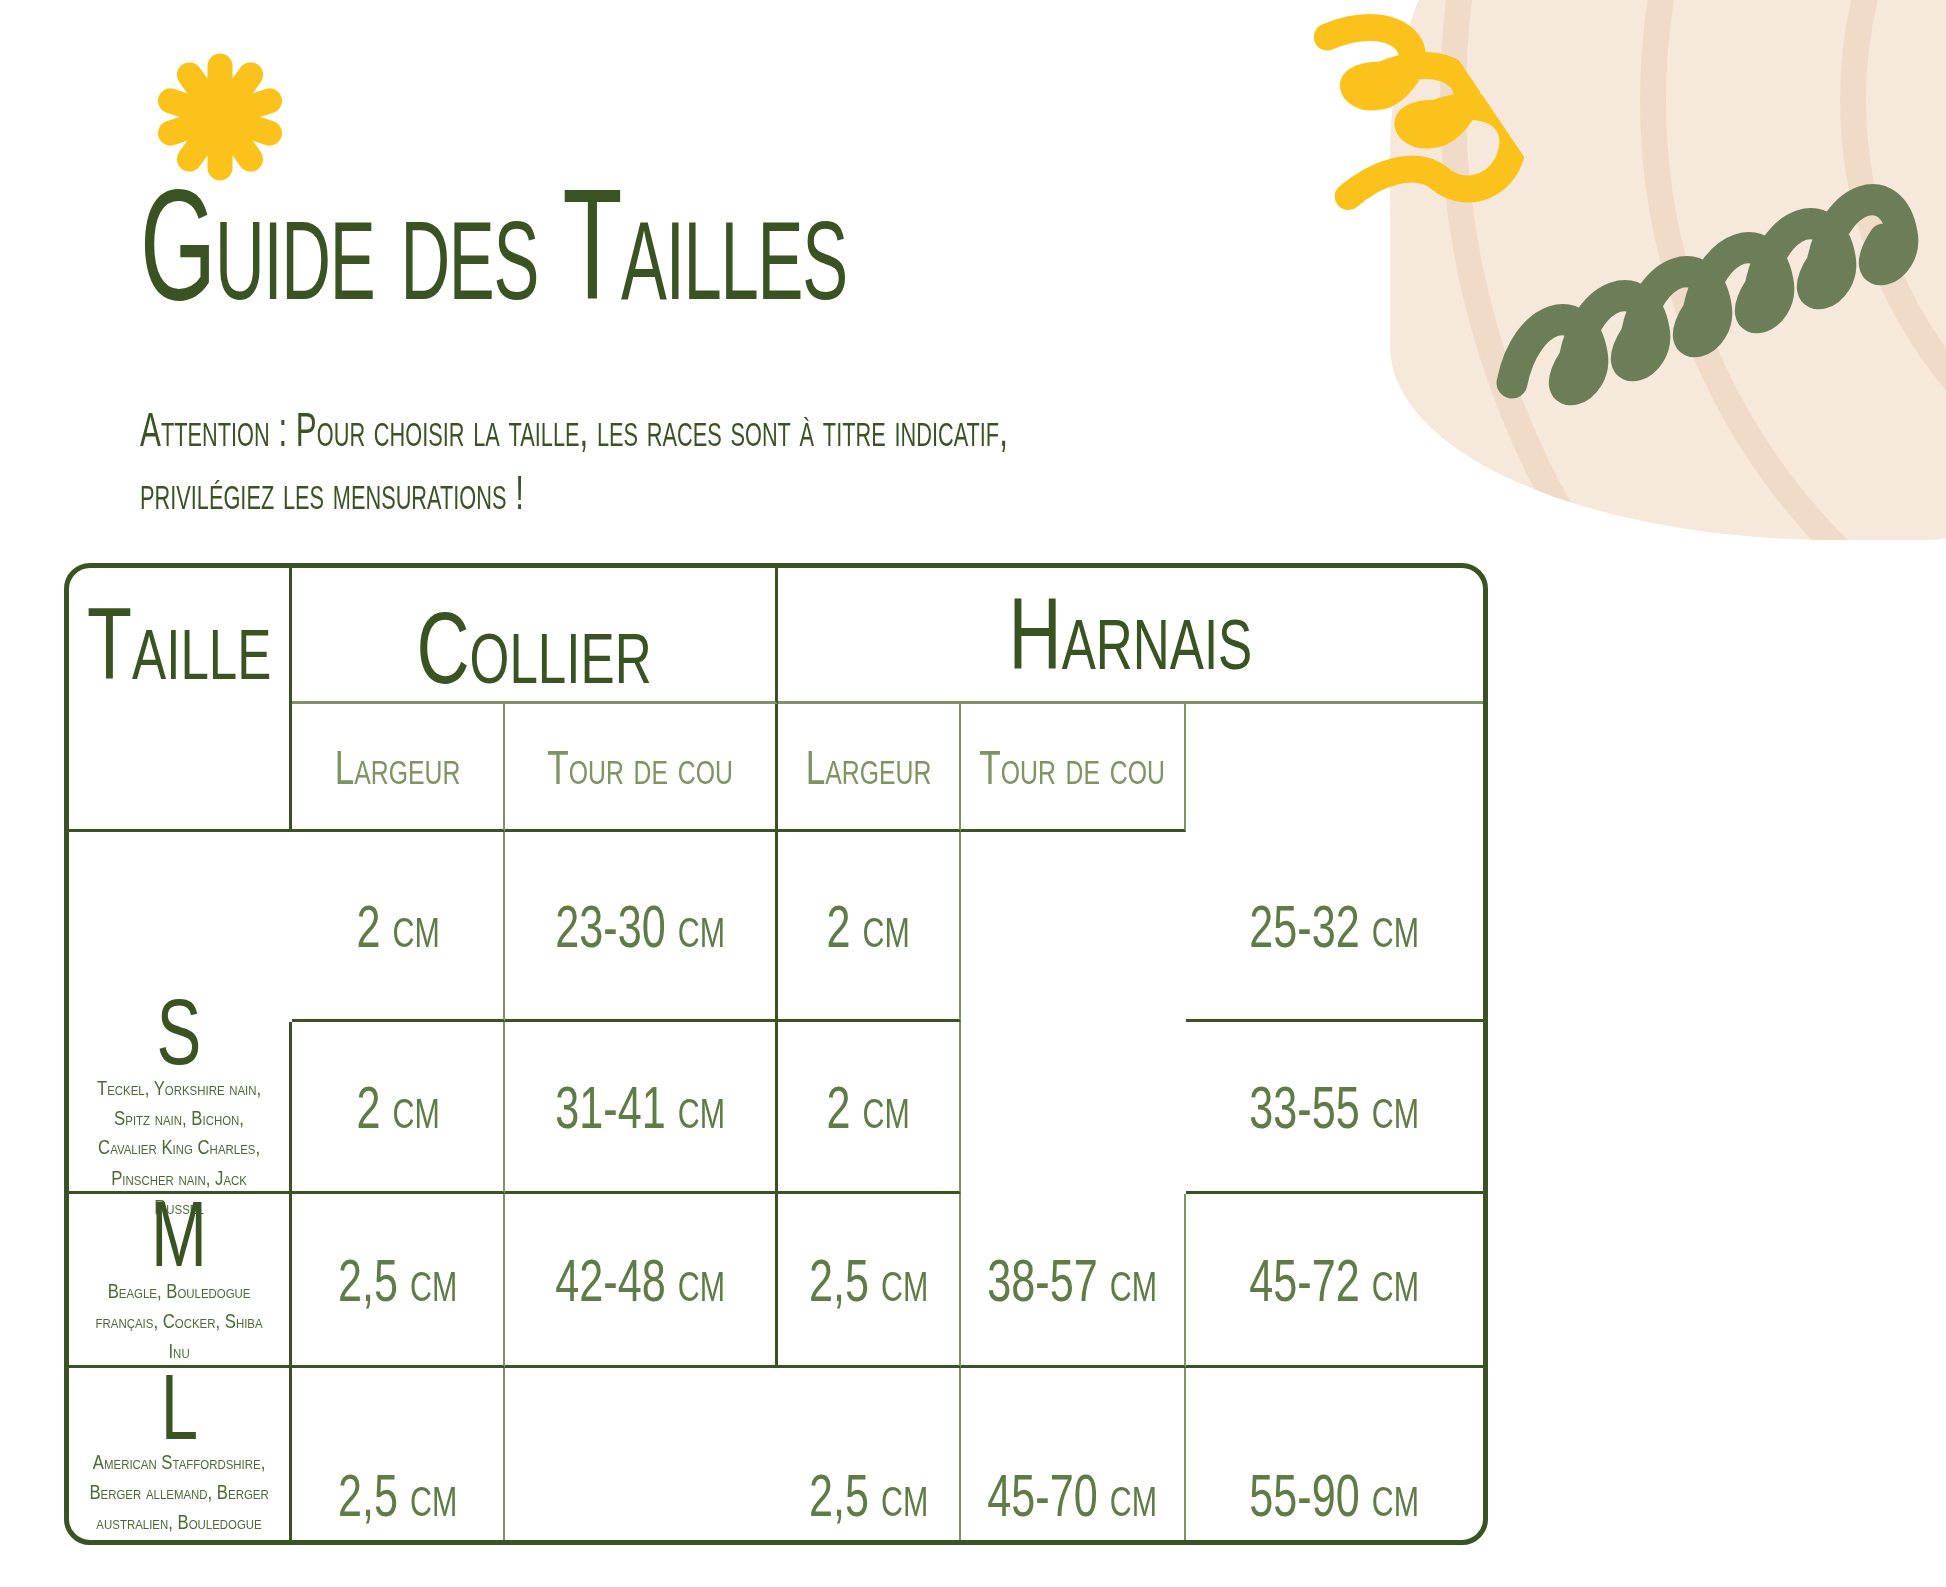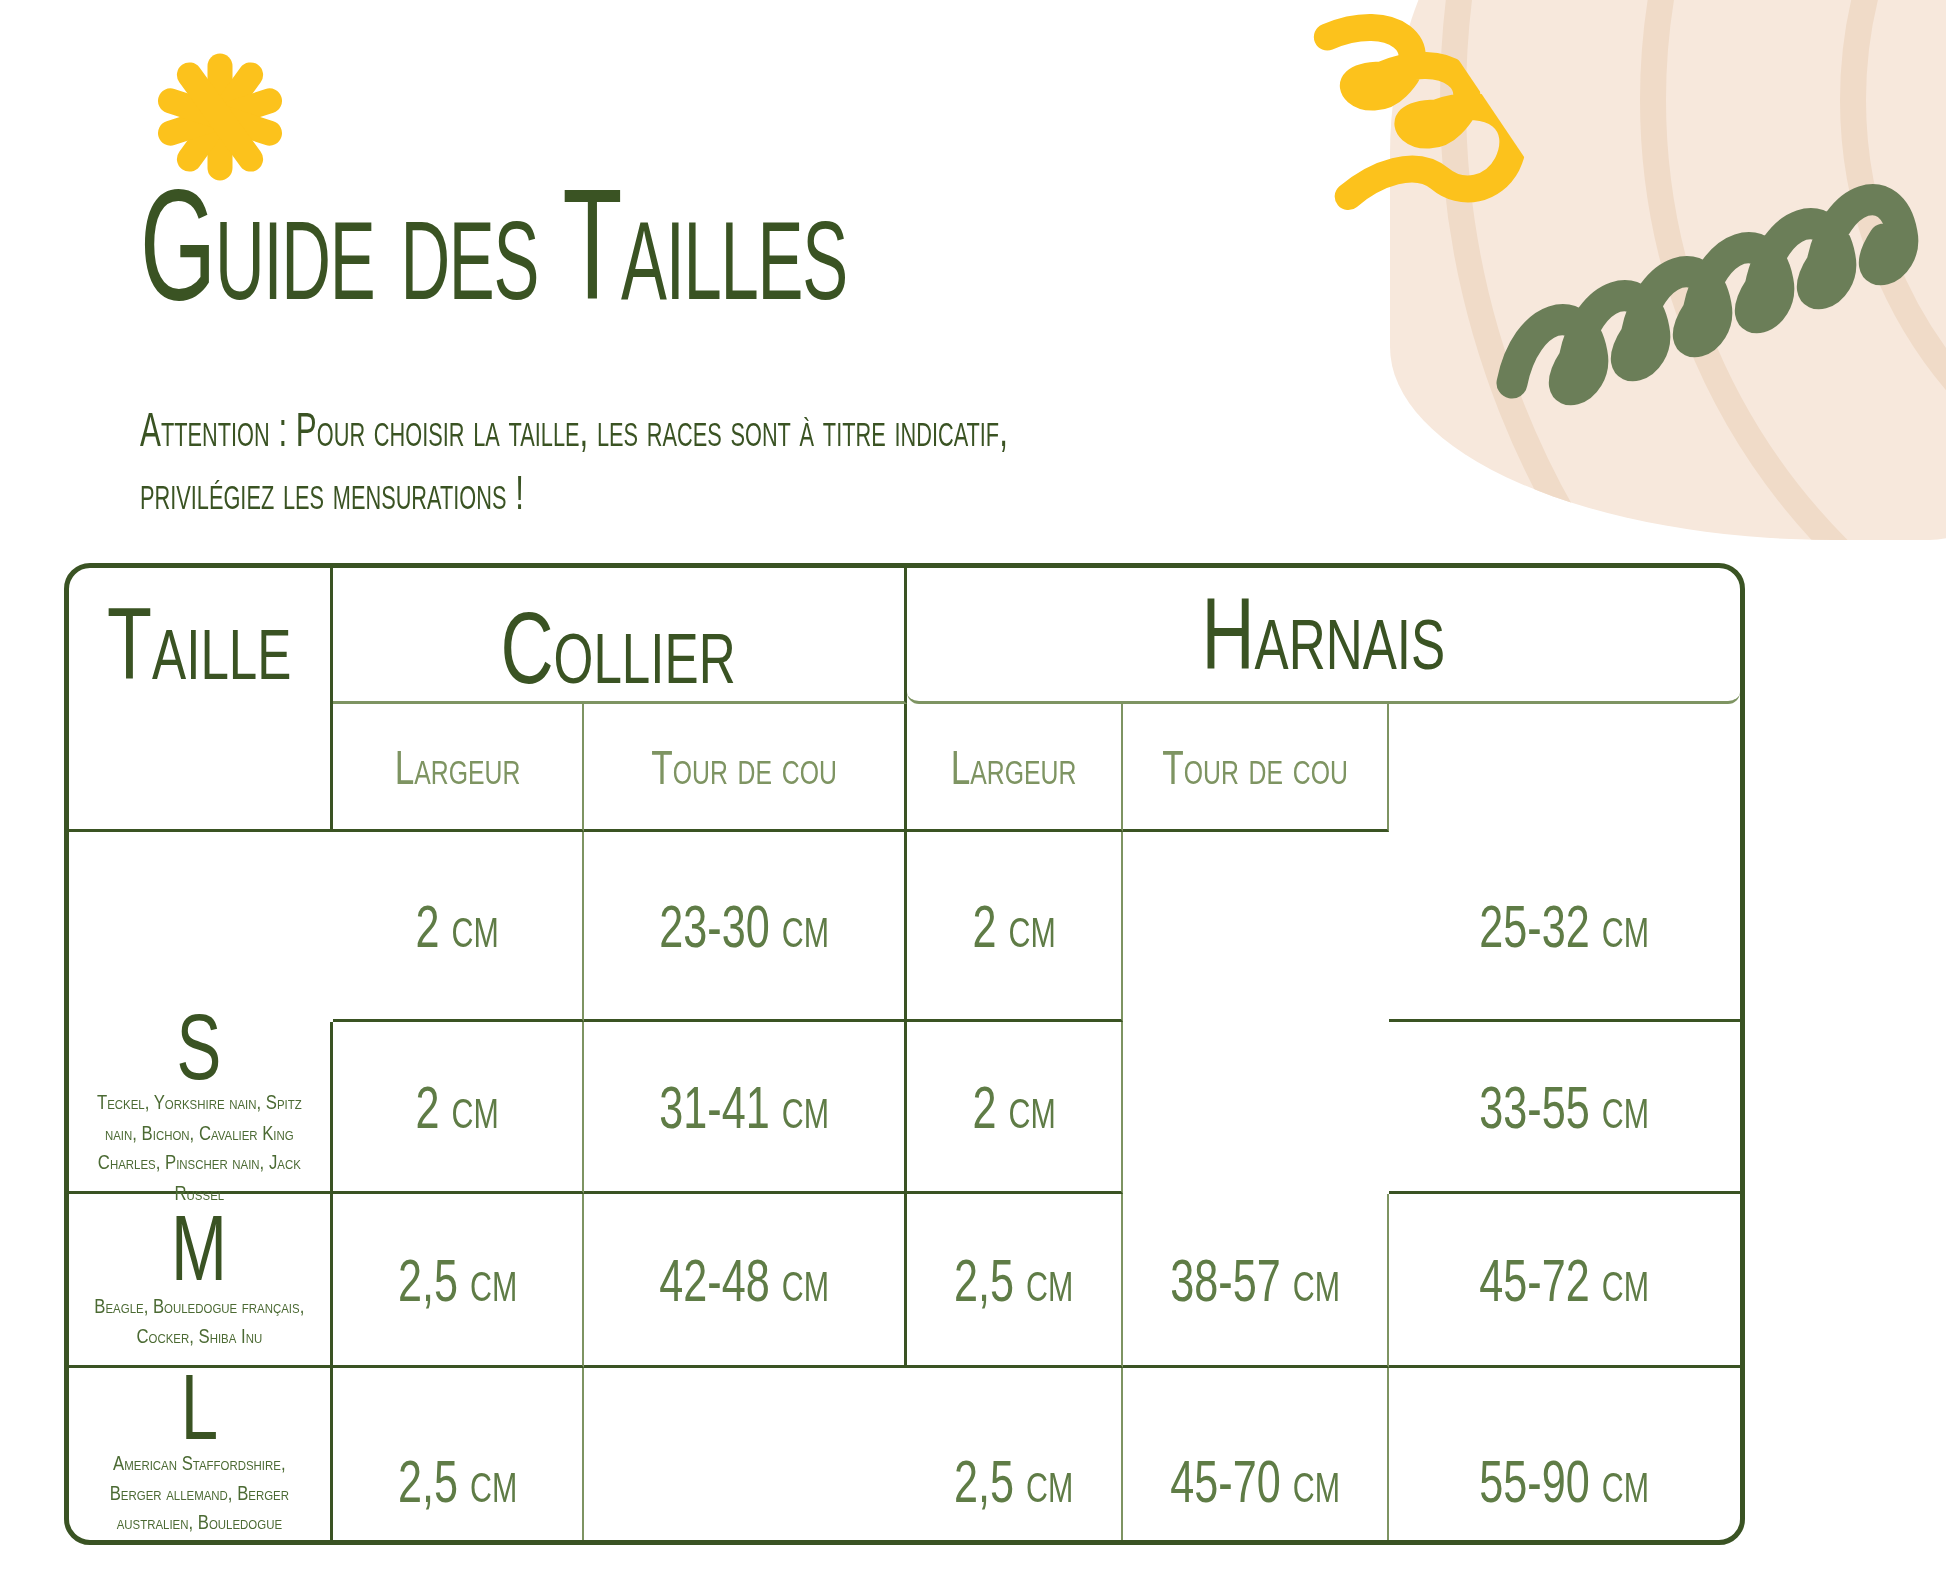--- a/index.html
+++ b/index.html
@@ -41,7 +41,7 @@
 
   
   .tbl {
-    position:absolute; left:64px; top:563px; width:1681px; height:982px; z-index:3;
+    position:absolute; left:64px; top:563px; width:1424px; height:982px; z-index:3;
     display:grid;
     grid-template-columns: 15.78% 15.06% 19.32% 12.9% 15.95% 20.99%;
     grid-template-rows: 136px 128px 190px 172px 174px auto;

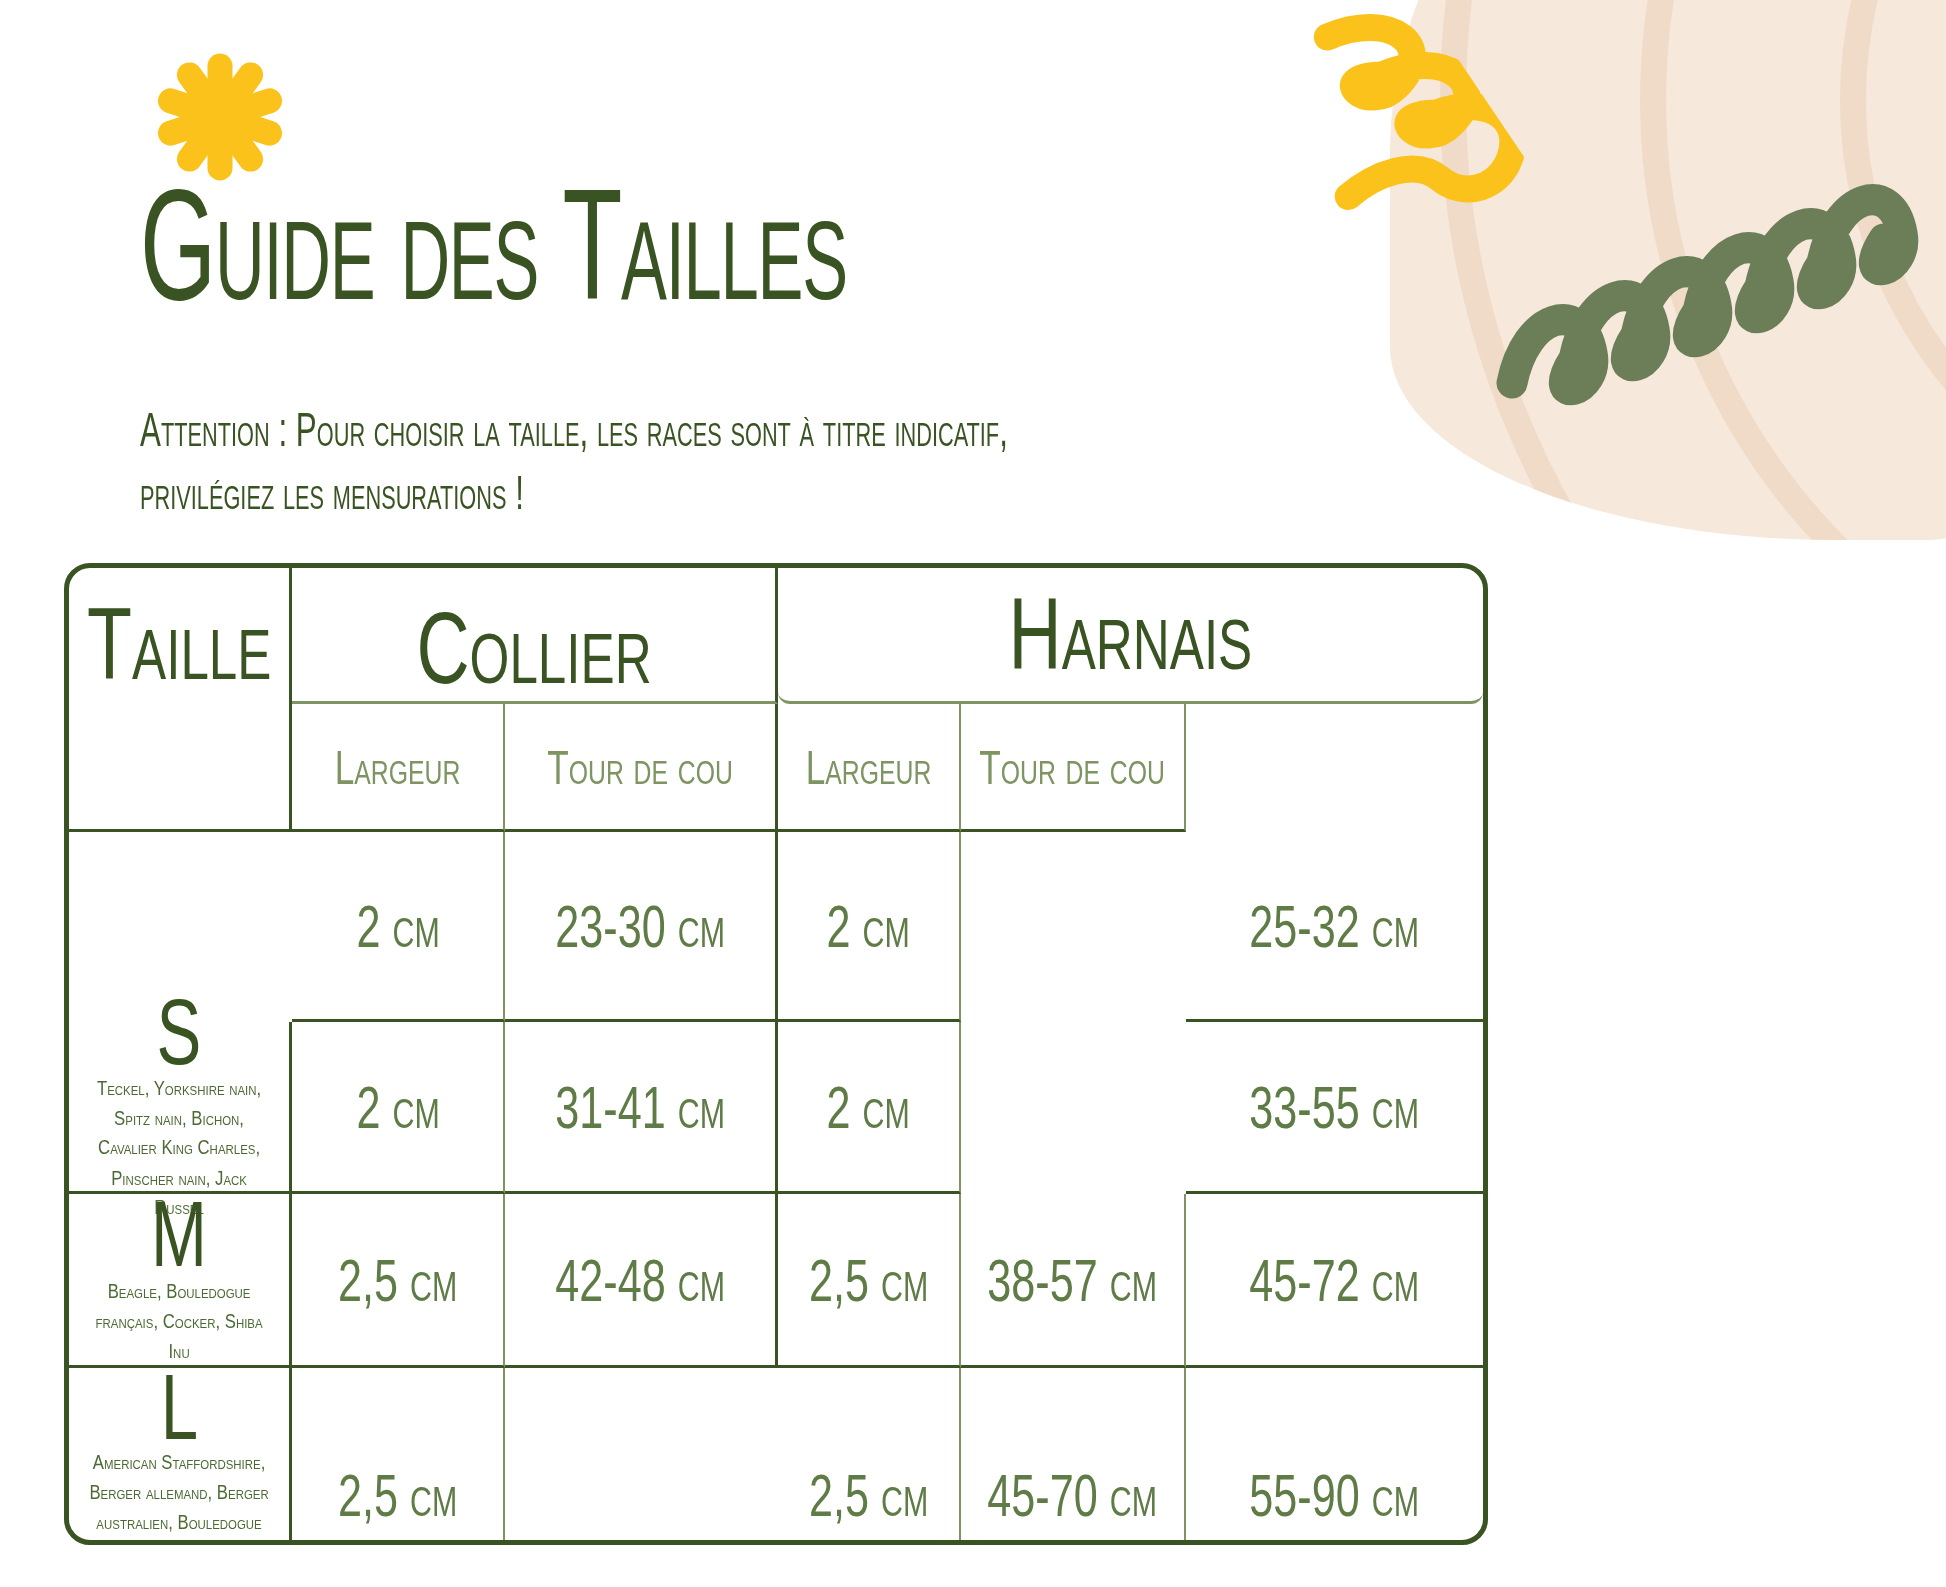--- a/index.html
+++ b/index.html
@@ -67,7 +67,7 @@
   }
   .cell-taille { grid-column:1; grid-row:1/3; justify-content:flex-start; padding-top:24px; }
   .cell-collier { grid-column:2/4; grid-row:1;justify-content:flex-end; }
-  .cell-harnais { grid-column:4/7; grid-row:1;border-radius:12px; }
+  .cell-harnais { grid-column:4/7; grid-row:1; }
 </style>
 </head>
 <body>

